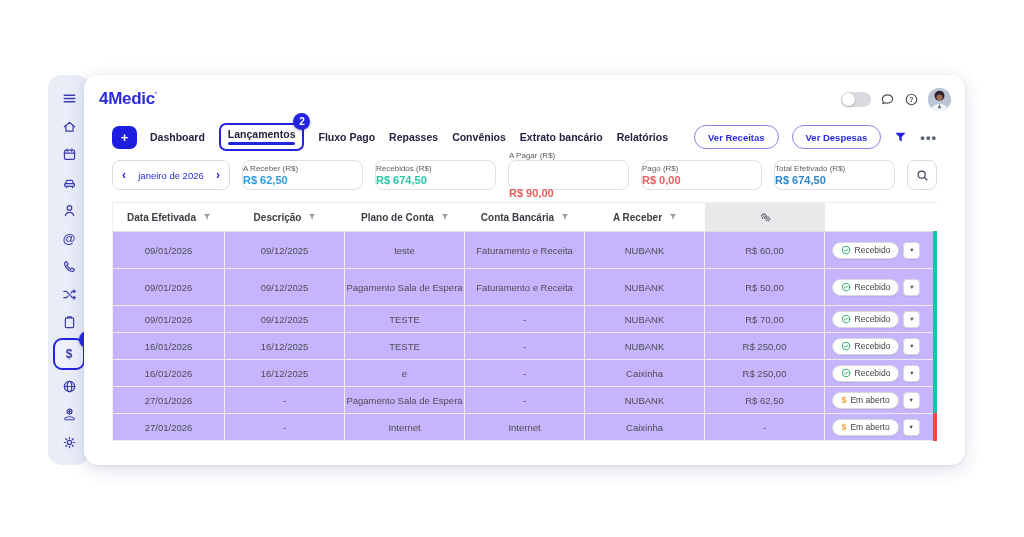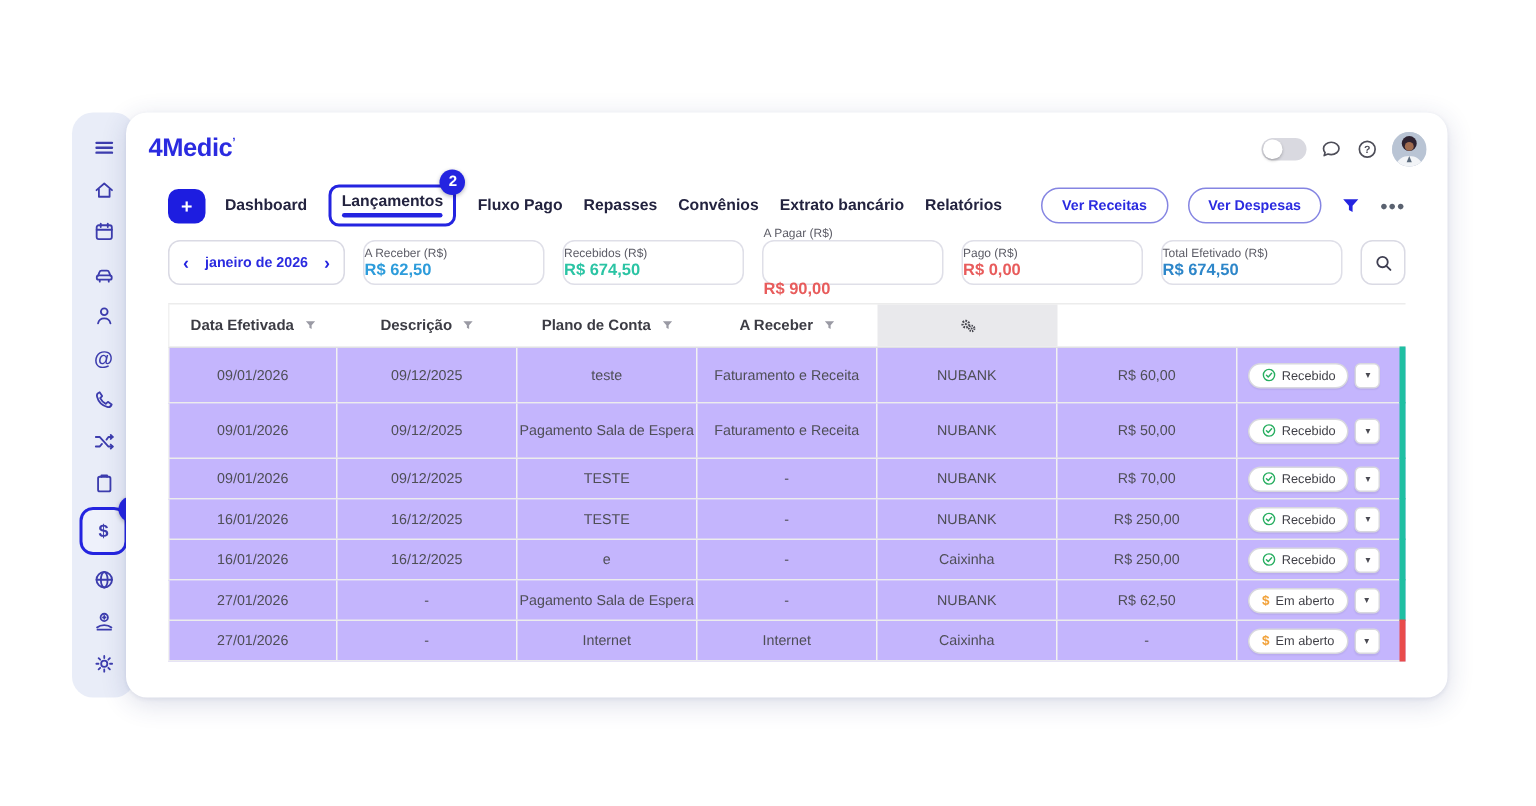--- a/index.html
+++ b/index.html
@@ -58,7 +58,7 @@
   .period{width:118px;flex:none;border:1px solid #dadae4;border-radius:8px;display:flex;align-items:center;
           justify-content:space-between;padding:0 9px;box-sizing:border-box;background:#fff}
   .chev{color:#2424e0;font-weight:bold;font-size:12px;background:none;border:none;padding:0;cursor:pointer;line-height:1}
-  .period-label{color:#2b2be0;font-size:9.5px;font-weight:bold;cursor:pointer}
+  .period-label{color:#2b2be0;font-size:9.5px;font-weight:normal;cursor:pointer}
   .card{flex:1;border:1px solid #dfdfe8;border-radius:8px;display:flex;flex-direction:column;
         justify-content:center;gap:1px;background:#fff}
   .card-label{font-size:8px;color:#5c5c66}

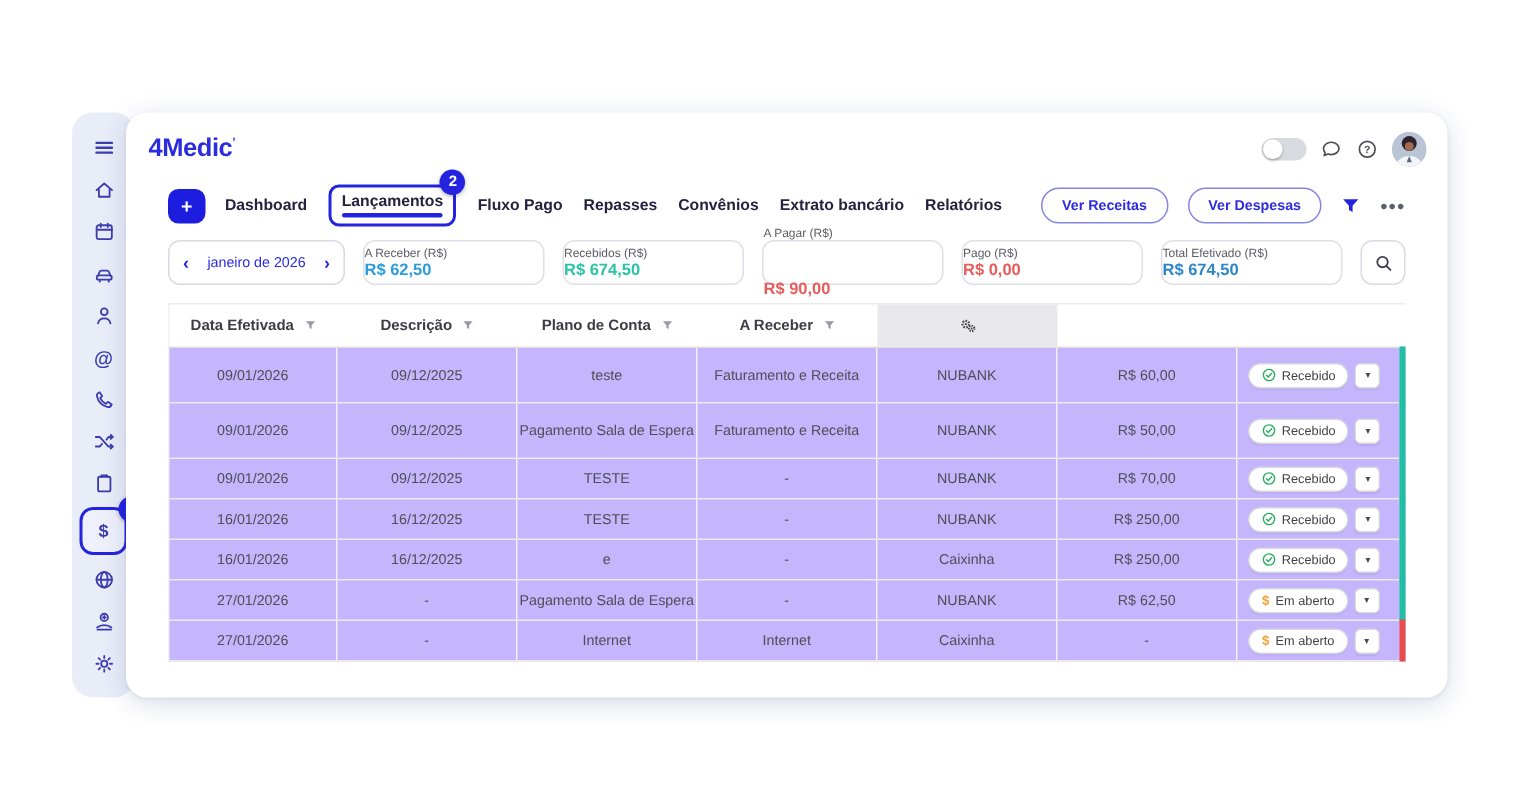--- a/index.html
+++ b/index.html
@@ -308,6 +308,14 @@
             </span>
           </div>
           <div class="th">
+            <span>Conta Bancária</span>
+            <span class="funnel">
+              <svg viewBox="0 0 16 16">
+                <path d="M1.8 2.2h12.4l-4.7 5.3v5.3L6.5 11V7.5Z" fill="currentColor"></path>
+              </svg>
+            </span>
+          </div>
+          <div class="th">
             <span>A Receber</span>
             <span class="funnel">
               <svg viewBox="0 0 16 16">

